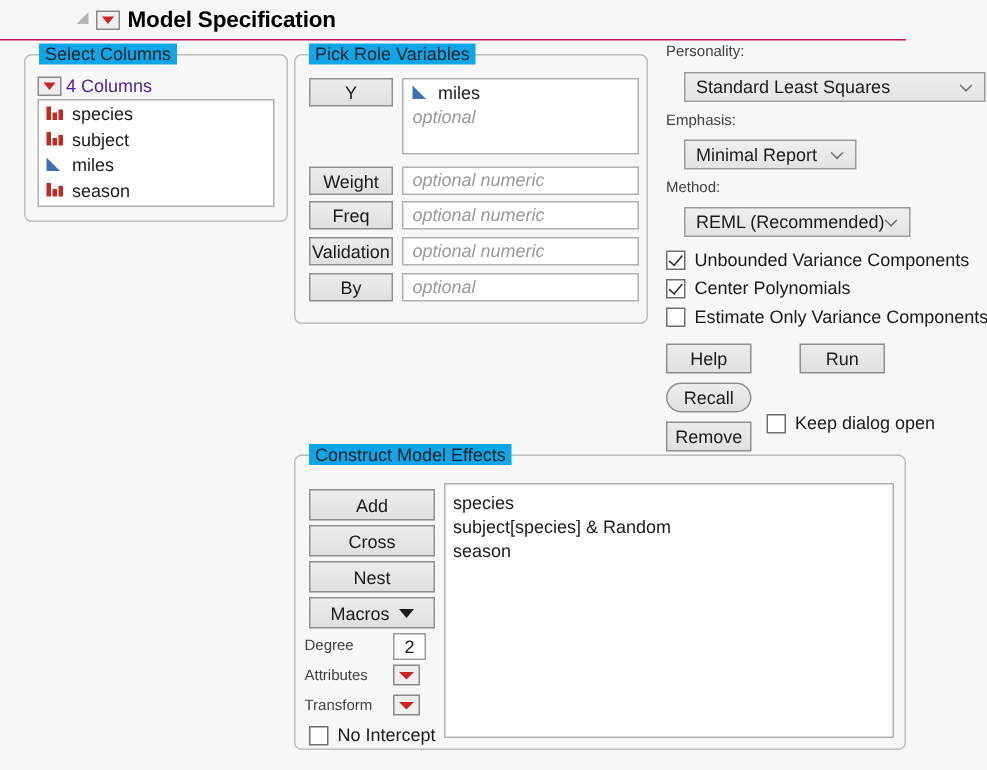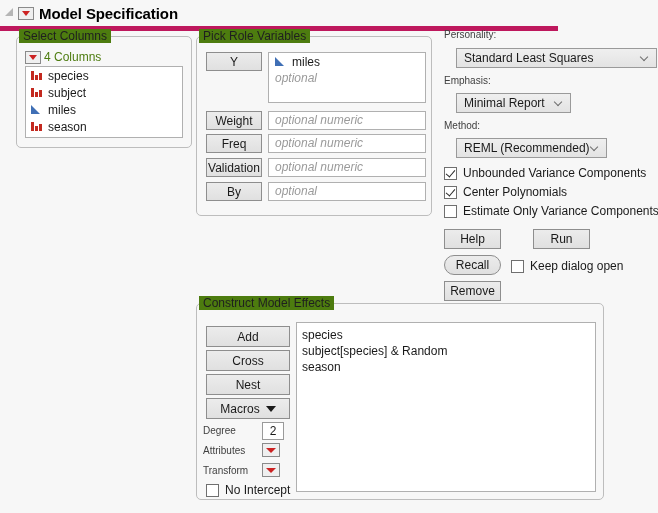--- a/index.html
+++ b/index.html
@@ -25,7 +25,8 @@
     display: flex;
     align-items: center;
     background: #f7f7f7;
-    border-bottom: 5px solid #be185d;
+    border-bottom: 1px solid #be185d;
+    padding-left: 46px;
   }
   .outline-tri {
     width: 12px; height: 12px;

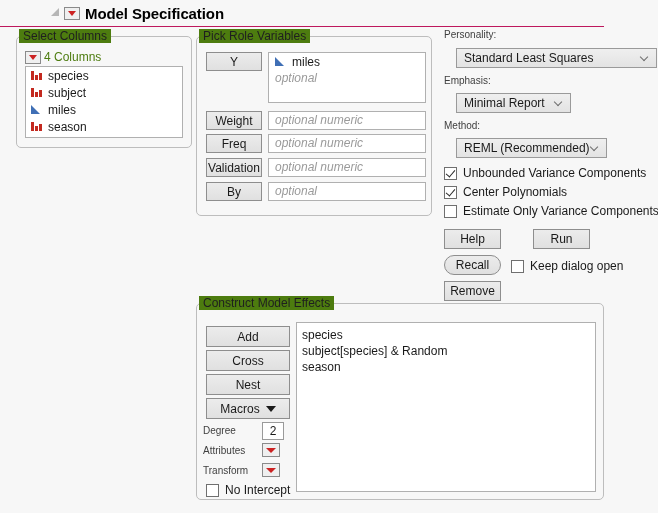--- a/index.html
+++ b/index.html
@@ -77,8 +77,8 @@
   .group > .legend {
     position: absolute;
     top: -8px;
-    left: 2px;
-    background: #4d7c0f;
+    left: 9px;
+    background: #0ea5e9;
     padding: 0 4px;
     font-size: 12px;
     color: #1f1f1f;

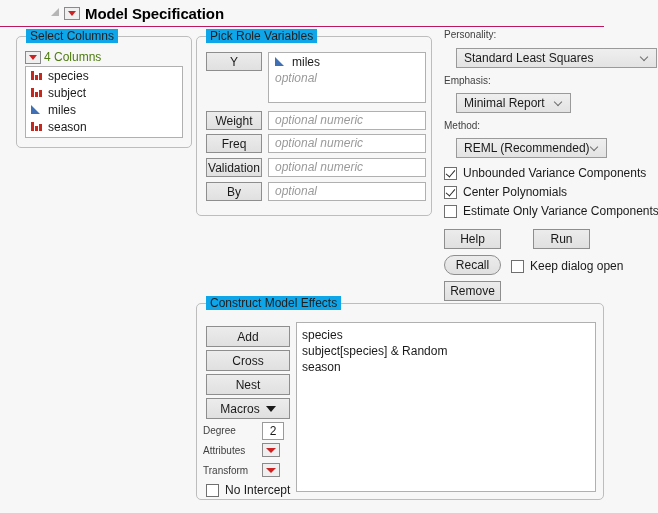--- a/index.html
+++ b/index.html
@@ -92,7 +92,7 @@
     align-items: center;
     gap: 3px;
   }
-  .col-header .lbl { font-size: 12px; color: #4d7c0f; }
+  .col-header .lbl { font-size: 12px; color: #4c1d95; }
   .listbox {
     position: absolute;
     background: #ffffff;

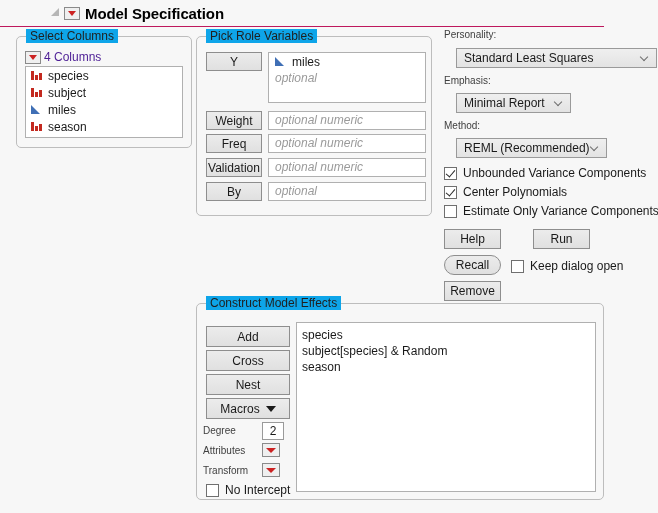--- a/index.html
+++ b/index.html
@@ -412,7 +412,7 @@
 <button class="btn" style="left:444px; top:229px; width:57px; height:20px;">Help</button>
 <button class="btn" style="left:533px; top:229px; width:57px; height:20px;">Run</button>
 <button class="btn" style="left:444px; top:255px; width:57px; height:20px;border-radius:10px;">Recall</button>
-<div class="chk" style="left:511px; top:259px;">
+<div class="chk" style="left:511px; top:275px;">
   <span class="box"></span>
   <span>Keep dialog open</span>
 </div>

